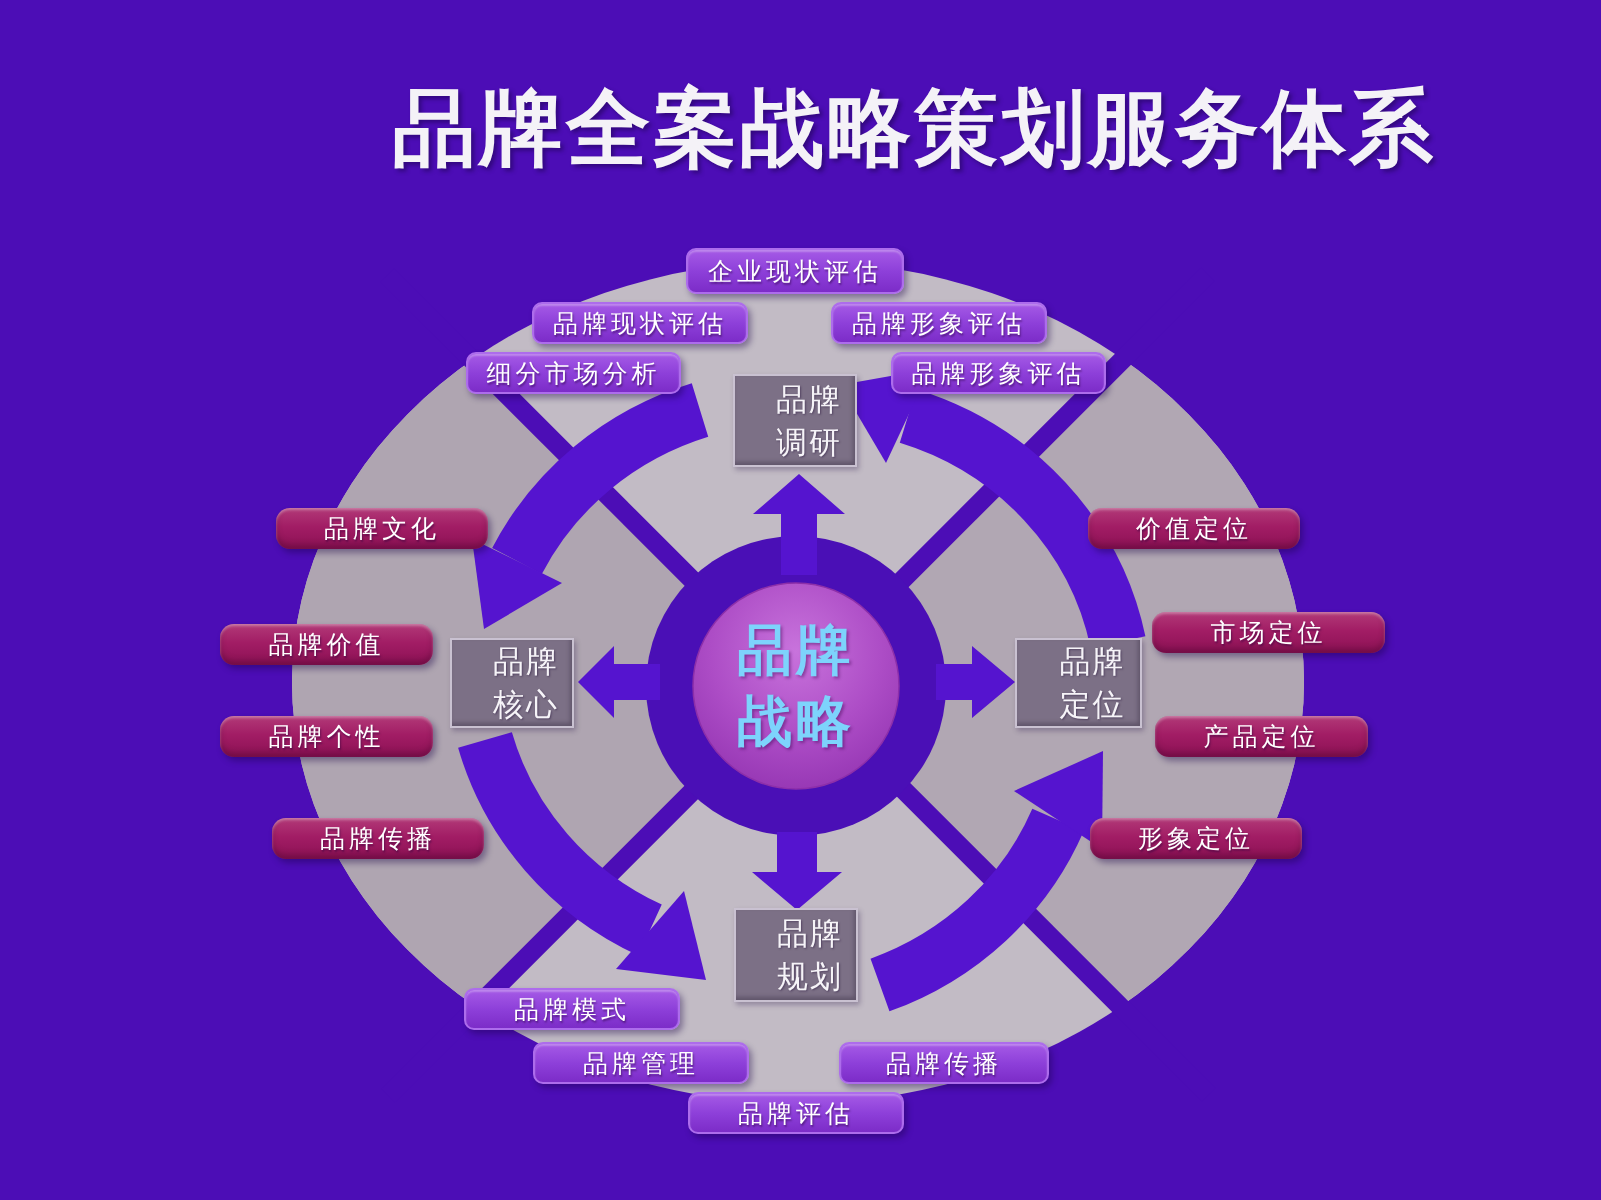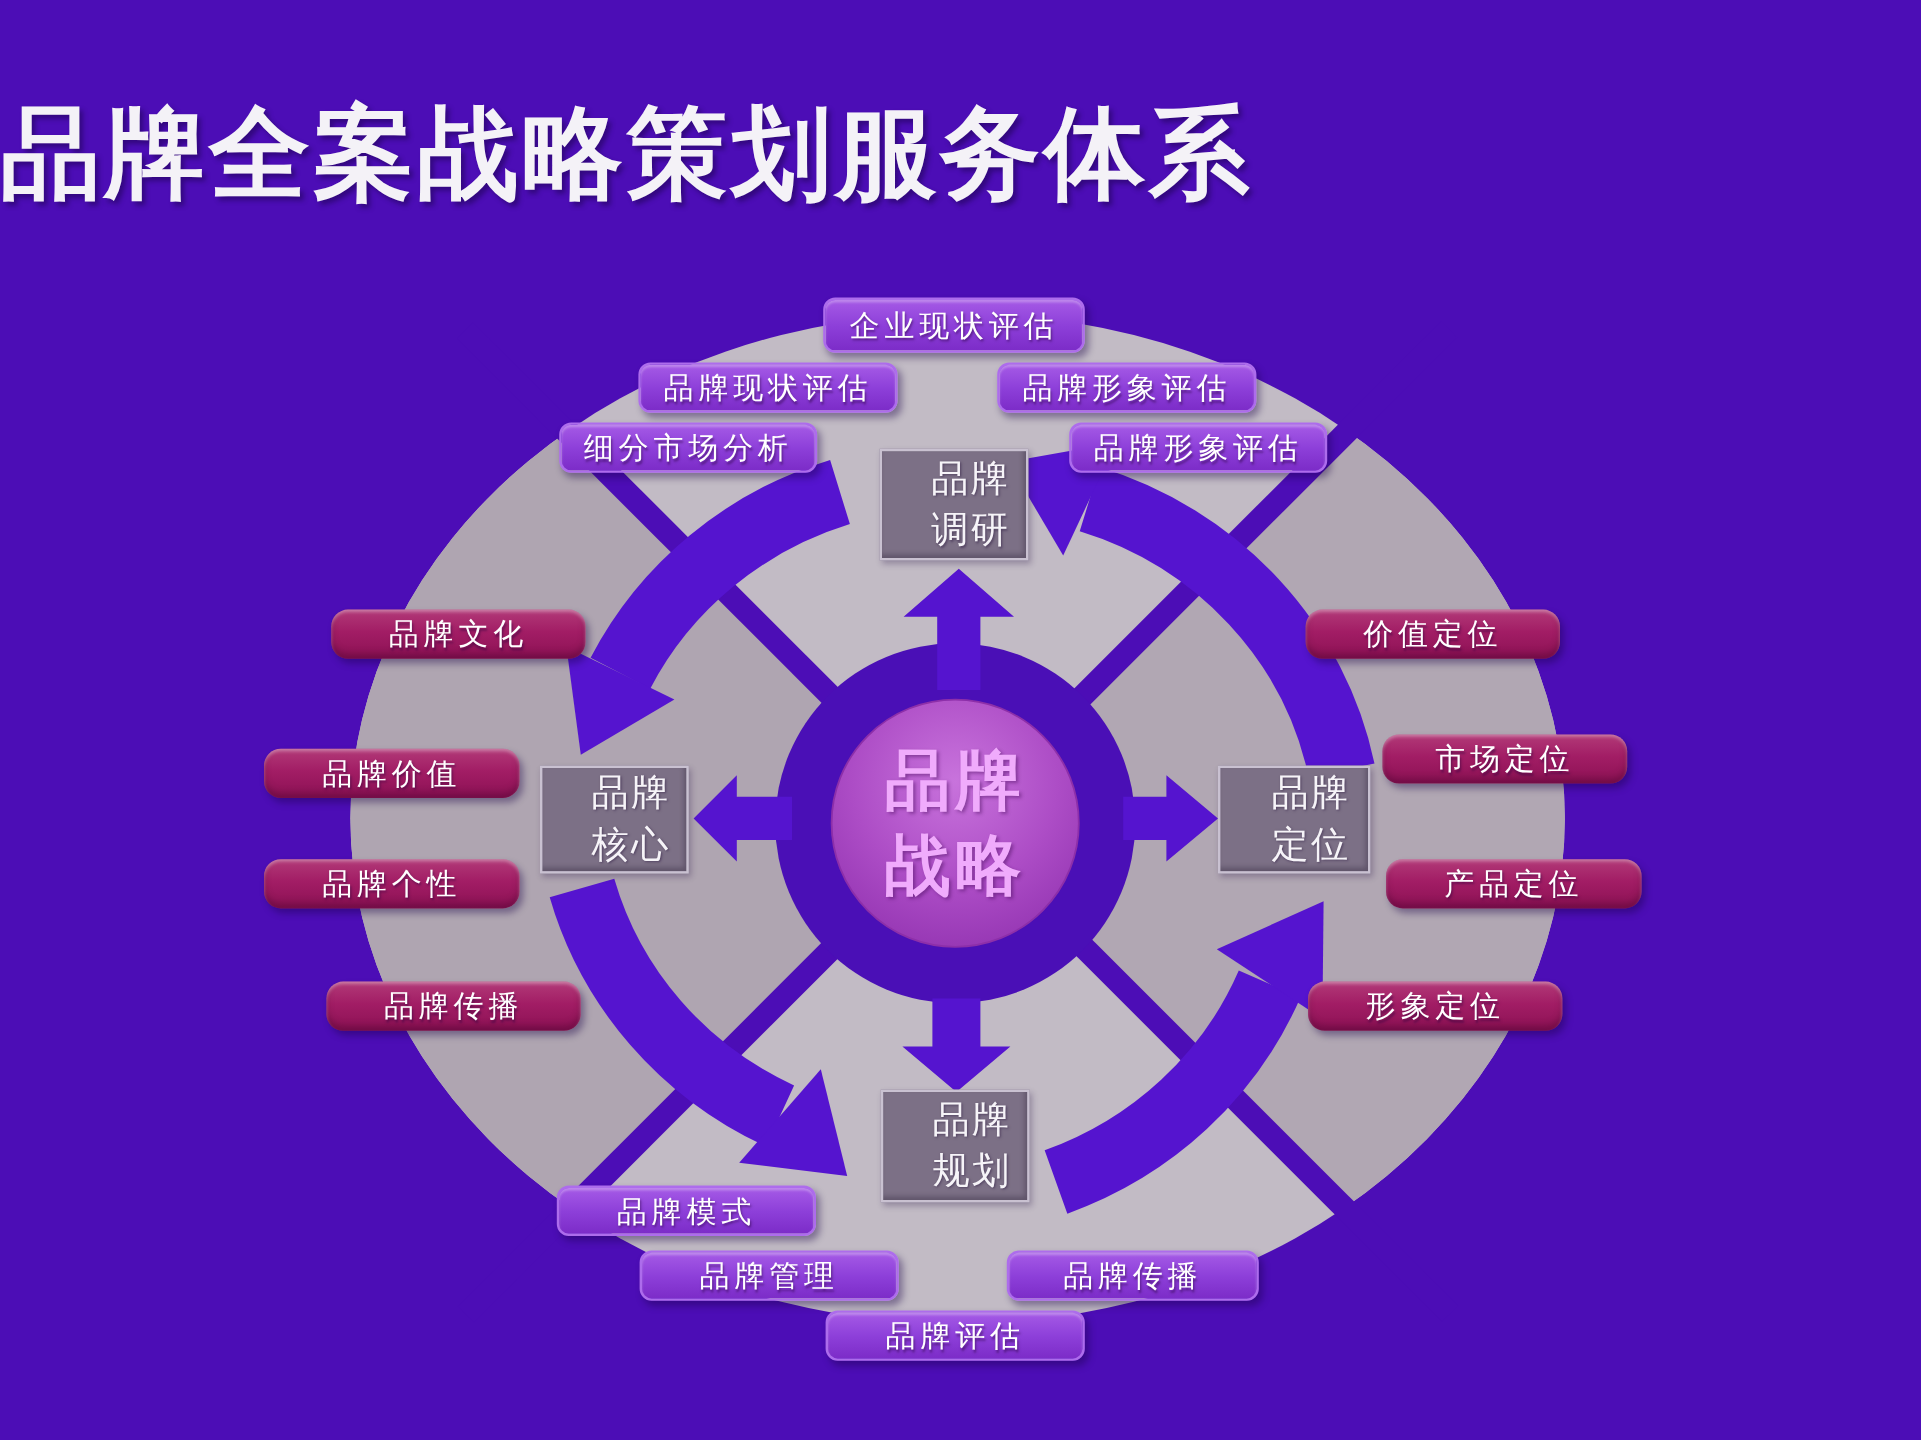--- a/index.html
+++ b/index.html
@@ -12,7 +12,7 @@
   svg.bg{position:absolute;left:0;top:0;}
   .title{
     position:absolute;left:0;top:82px;width:1436px;
-    text-align:left;color:#f4f2f7;font-size:84px;font-weight:bold;
+    text-align:right;color:#f4f2f7;font-size:84px;font-weight:bold;
     letter-spacing:3px;line-height:1.1;
     text-shadow:3px 3px 4px rgba(20,0,60,.45);
   }

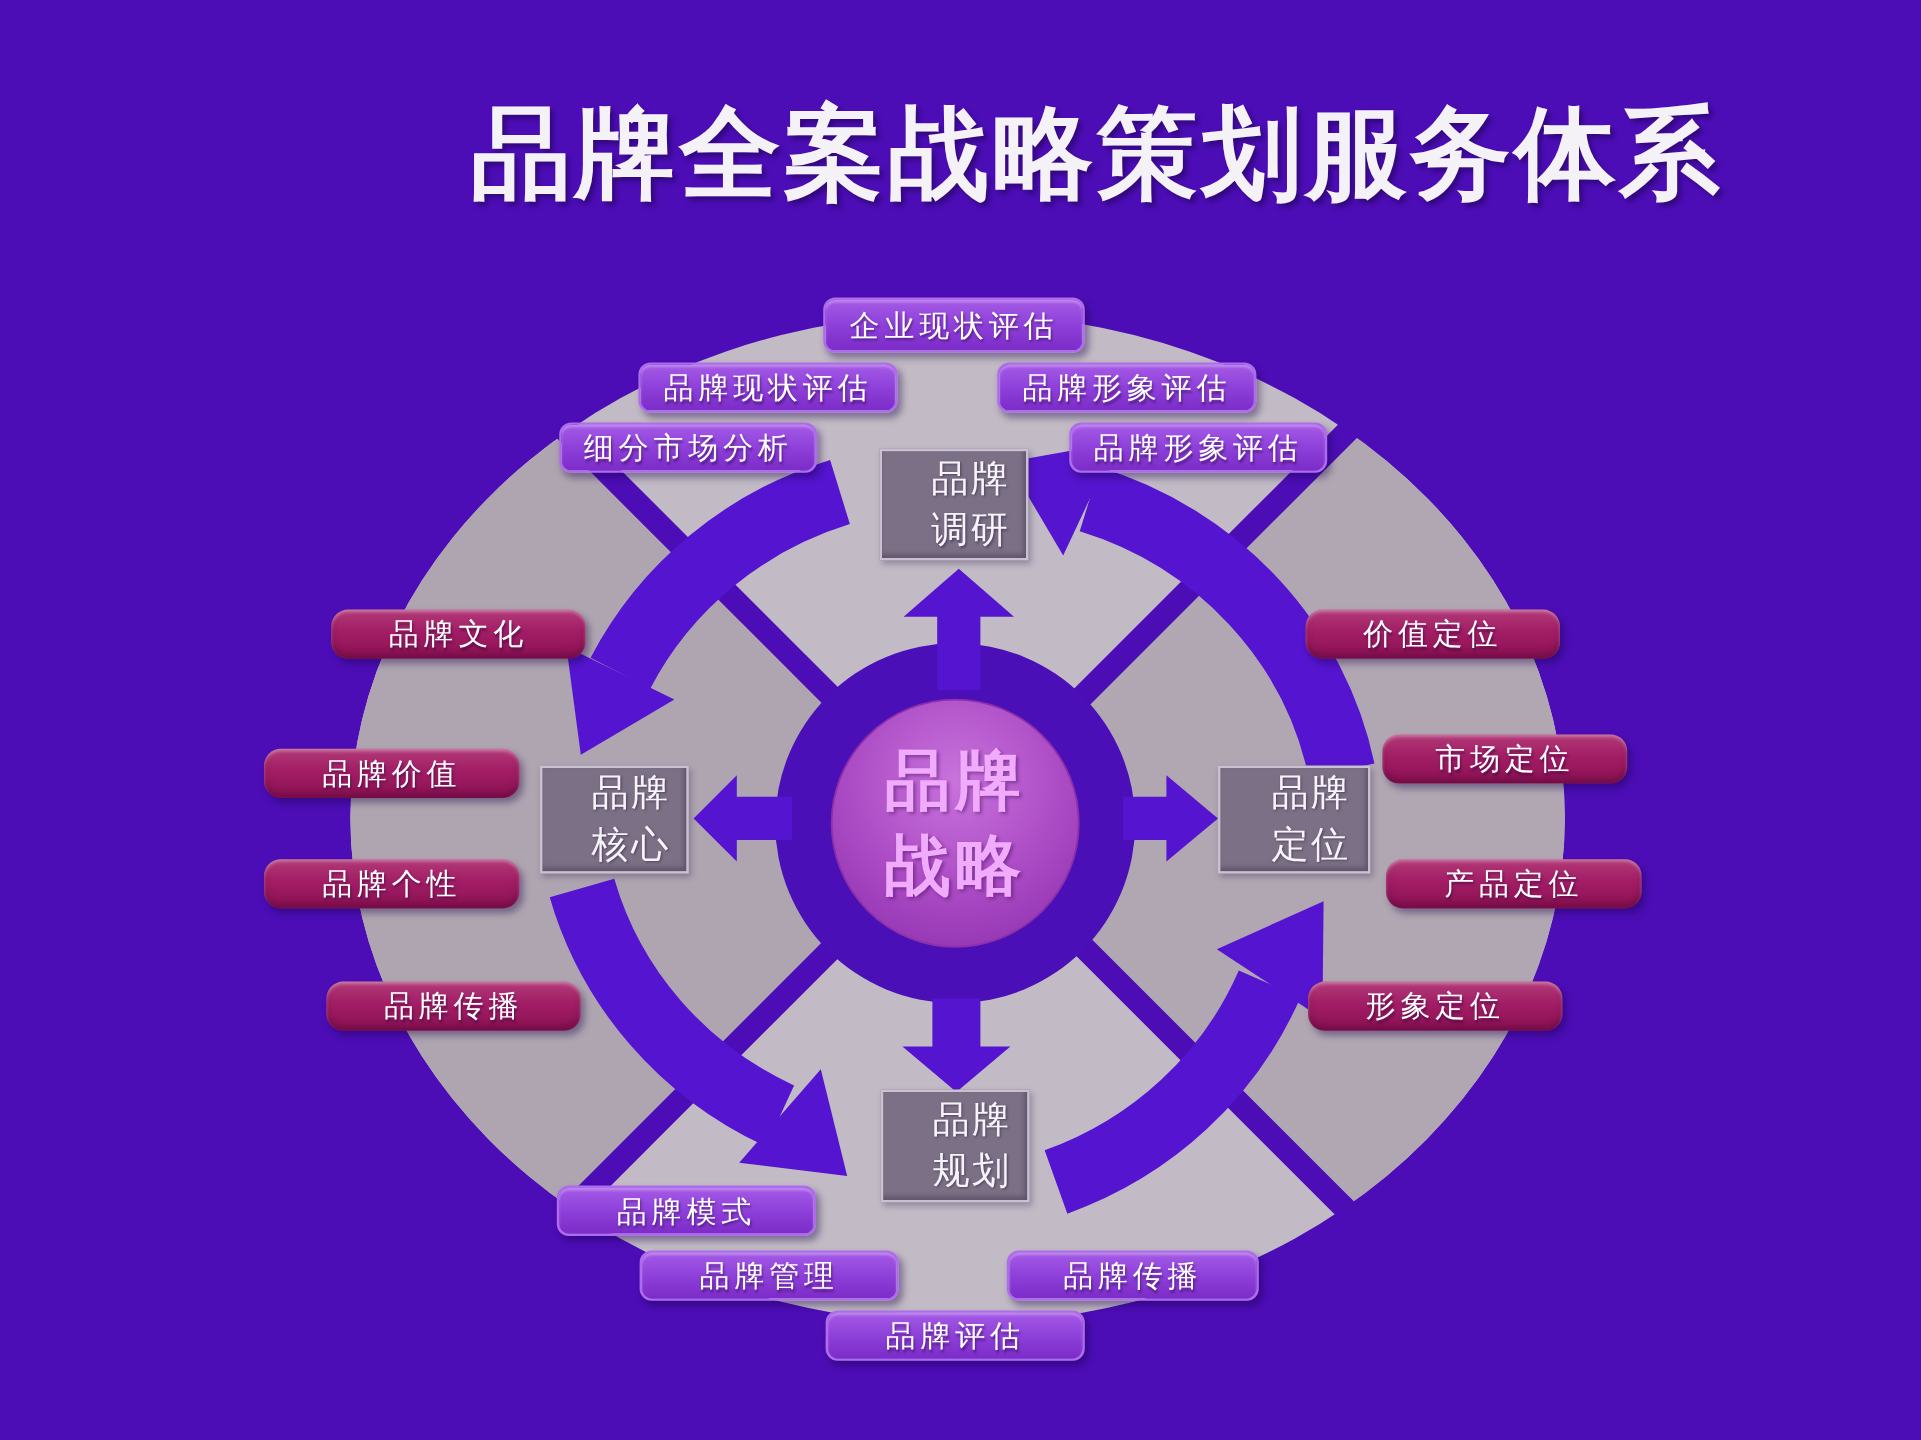--- a/index.html
+++ b/index.html
@@ -49,7 +49,7 @@
   }
   .center-label span{
     display:block;width:2.3em;text-align:center;word-break:break-all;
-    color:#f0abfc;font-size:55px;font-weight:600;line-height:1.3;letter-spacing:4px;
+    color:#7dd3fc;font-size:55px;font-weight:600;line-height:1.3;letter-spacing:4px;
     text-shadow:2px 2px 3px rgba(70,10,90,.45);
   }
 </style>

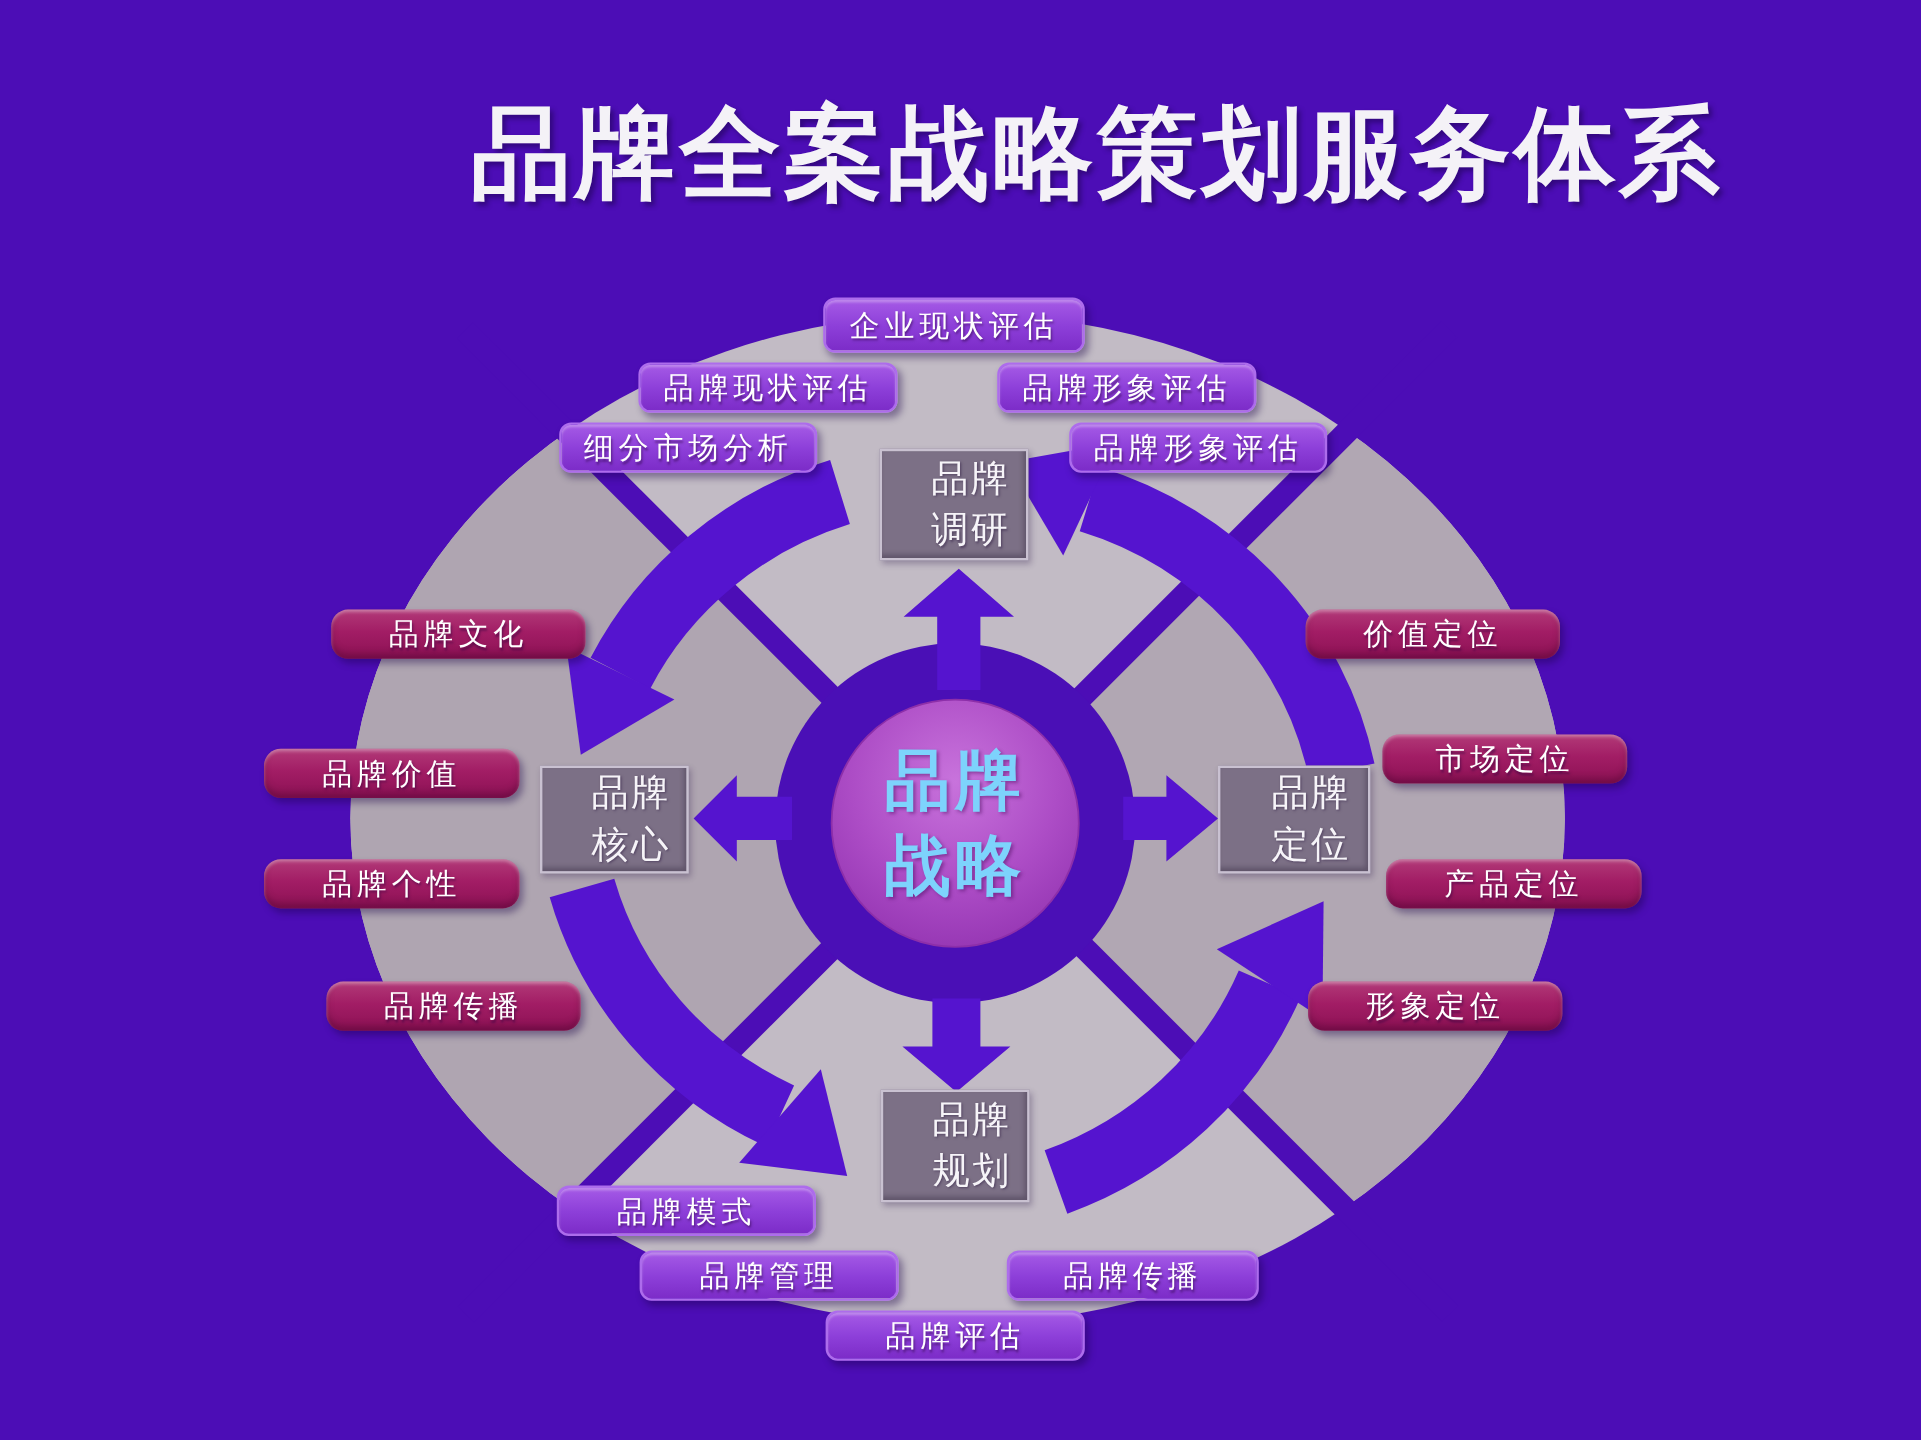--- a/index.html
+++ b/index.html
@@ -147,7 +147,7 @@
   <div class="pill pill-maroon" style="left:272px;top:818px;width:212px;height:41px;">品牌传播</div>
 
   <div class="pill pill-maroon" style="left:1088px;top:508px;width:212px;height:41px;">价值定位</div>
-  <div class="pill pill-maroon" style="left:1152px;top:612px;width:204px;height:41px;">市场定位</div>
+  <div class="pill pill-maroon" style="left:1152px;top:612px;width:233px;height:41px;">市场定位</div>
   <div class="pill pill-maroon" style="left:1155px;top:716px;width:213px;height:41px;">产品定位</div>
   <div class="pill pill-maroon" style="left:1090px;top:818px;width:212px;height:41px;">形象定位</div>
 

